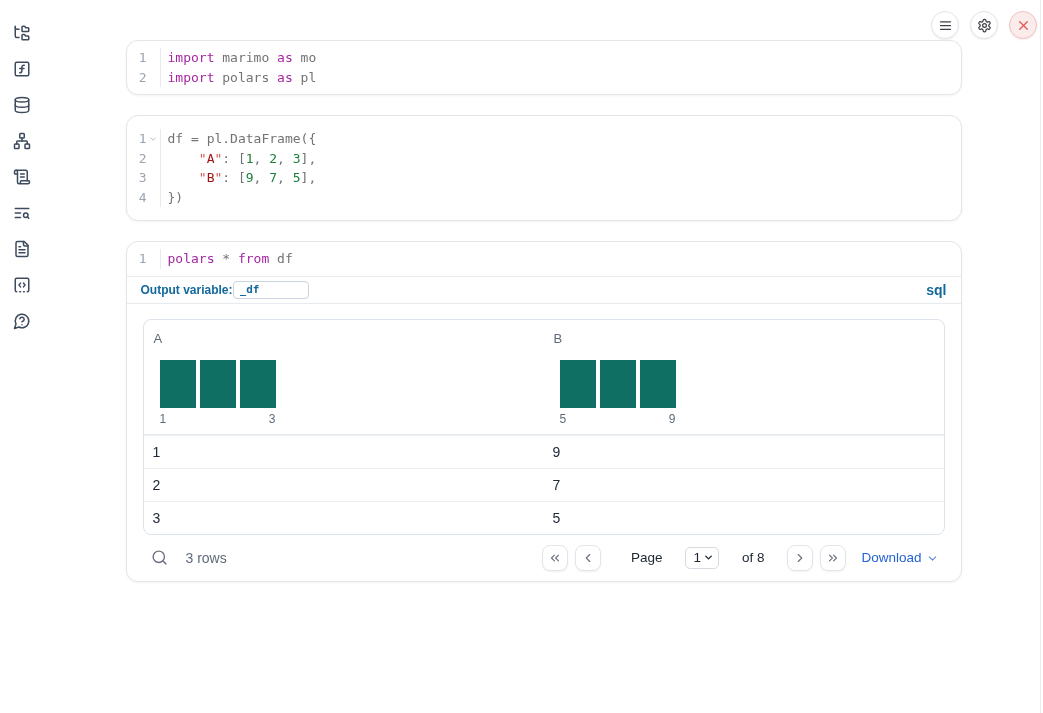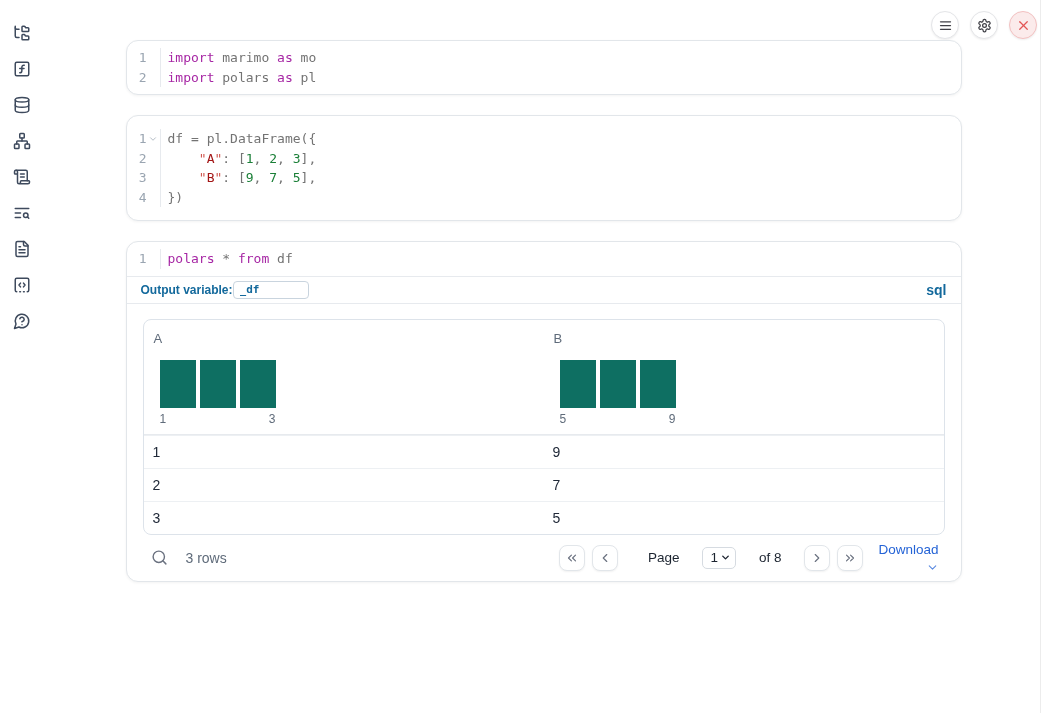--- a/index.html
+++ b/index.html
@@ -88,7 +88,7 @@
   .page-select svg { width:11px; height:11px; stroke-width:3; }
   .download-link { display:flex; align-items:flex-end; gap:4px; margin-left:8px; background:none; border:none;
                    color:#2463d6; font-size:13.5px; font-family:"Liberation Sans",sans-serif;
-                   font-weight:500; cursor:pointer;flex-direction:column; }
+                   font-weight:500; cursor:pointer; }
   .download-link svg { width:13px; height:13px; opacity:.75; }
 </style>
 </head>

